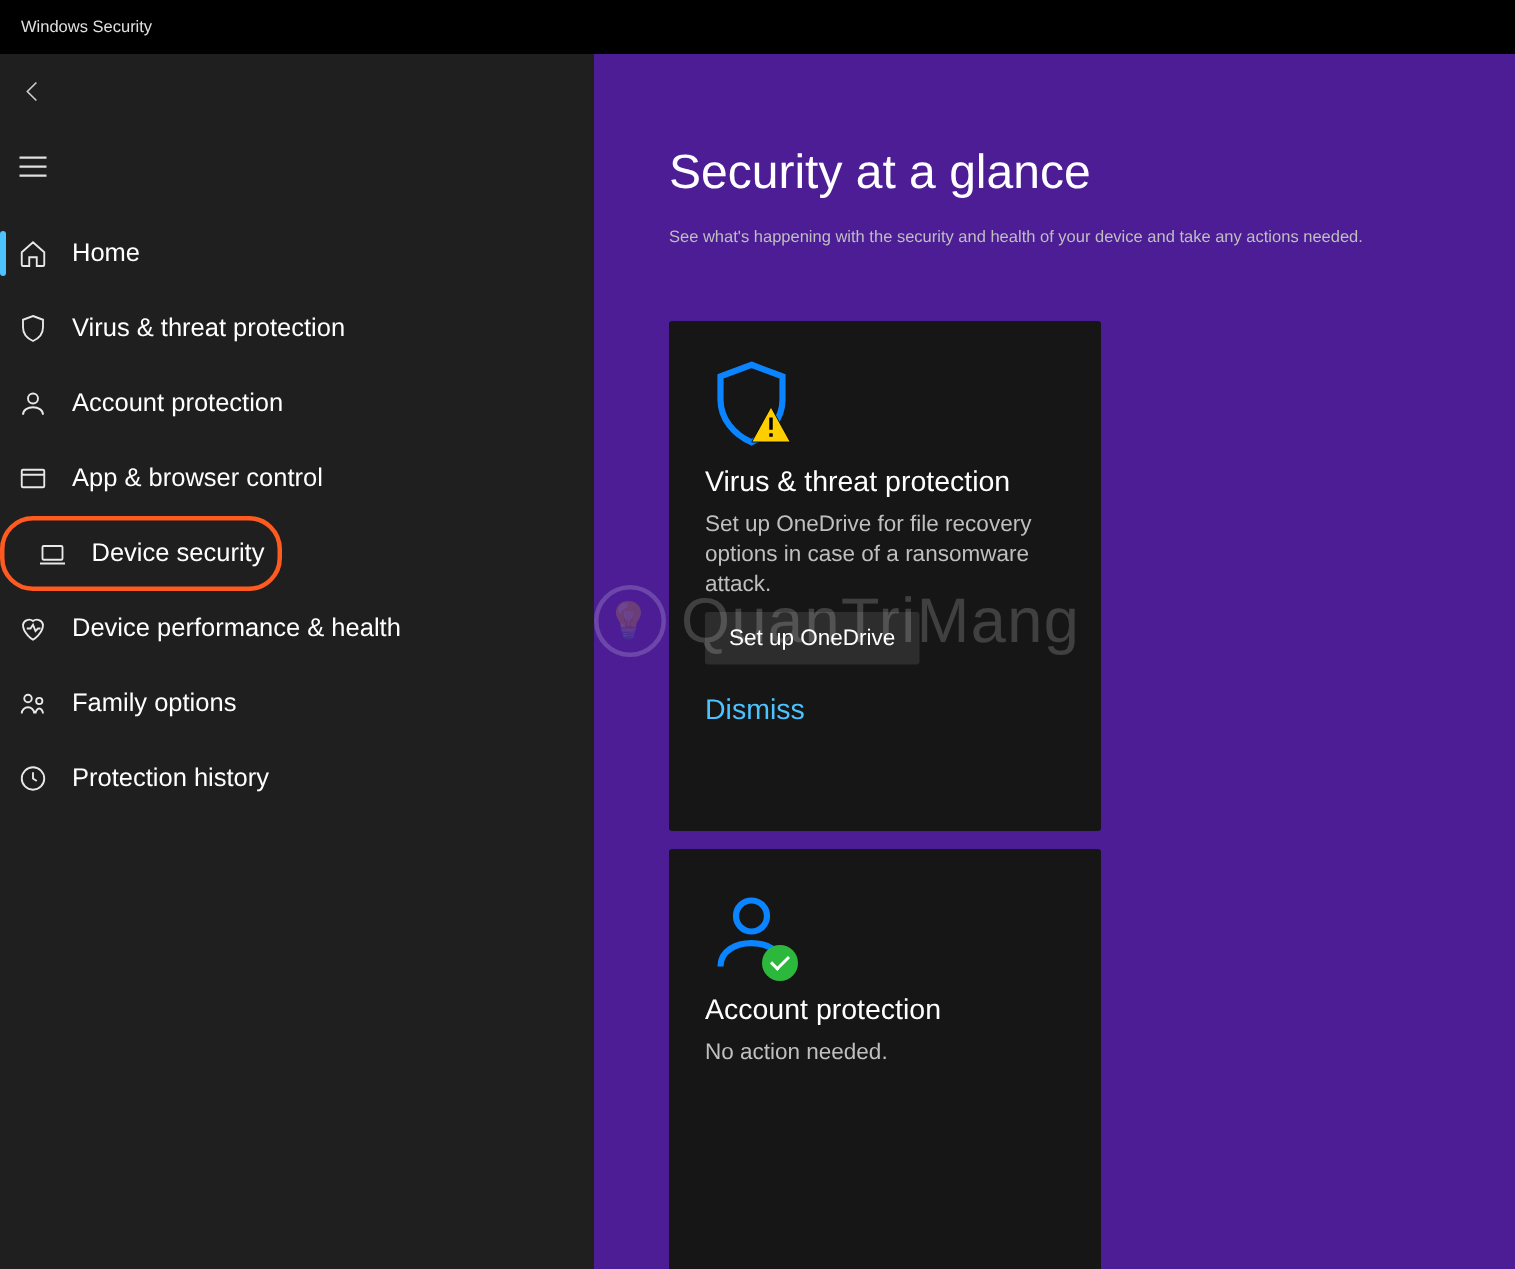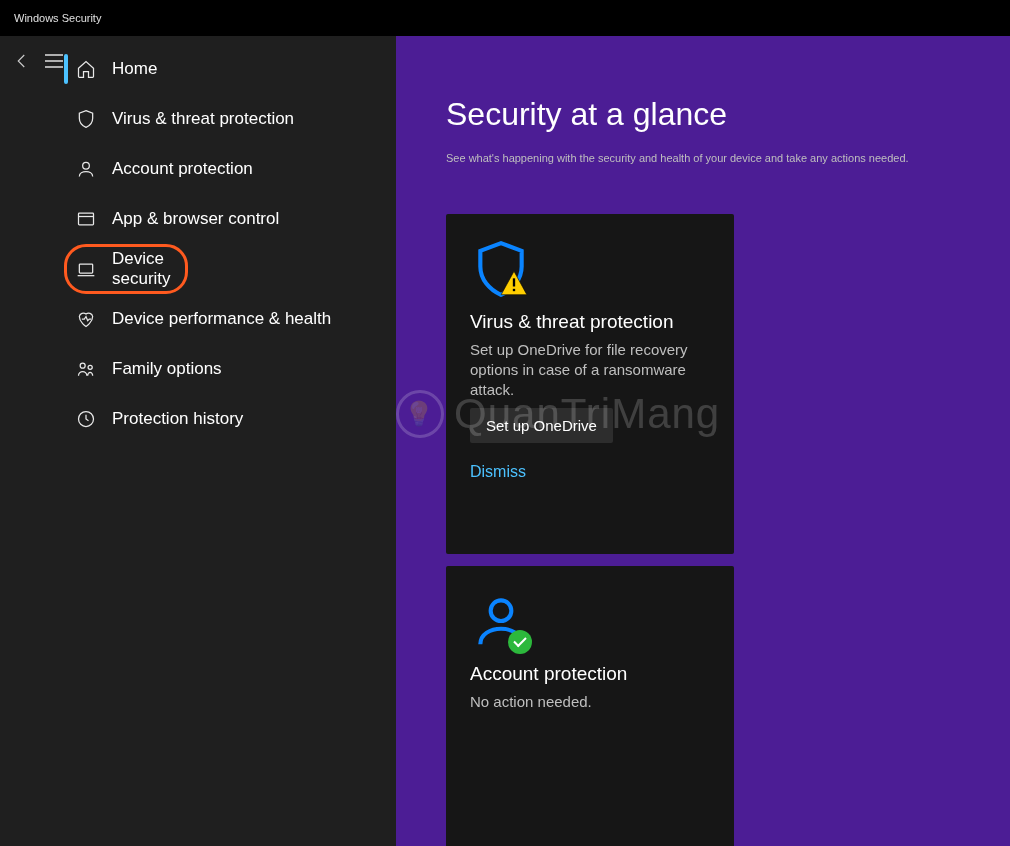--- a/index.html
+++ b/index.html
@@ -29,7 +29,7 @@
     width: 396px;
     background: #1f1f1f;
     display: flex;
-    flex-direction: row;
+    flex-direction: column;
   }
   .sidebar-top {
     height: 50px;

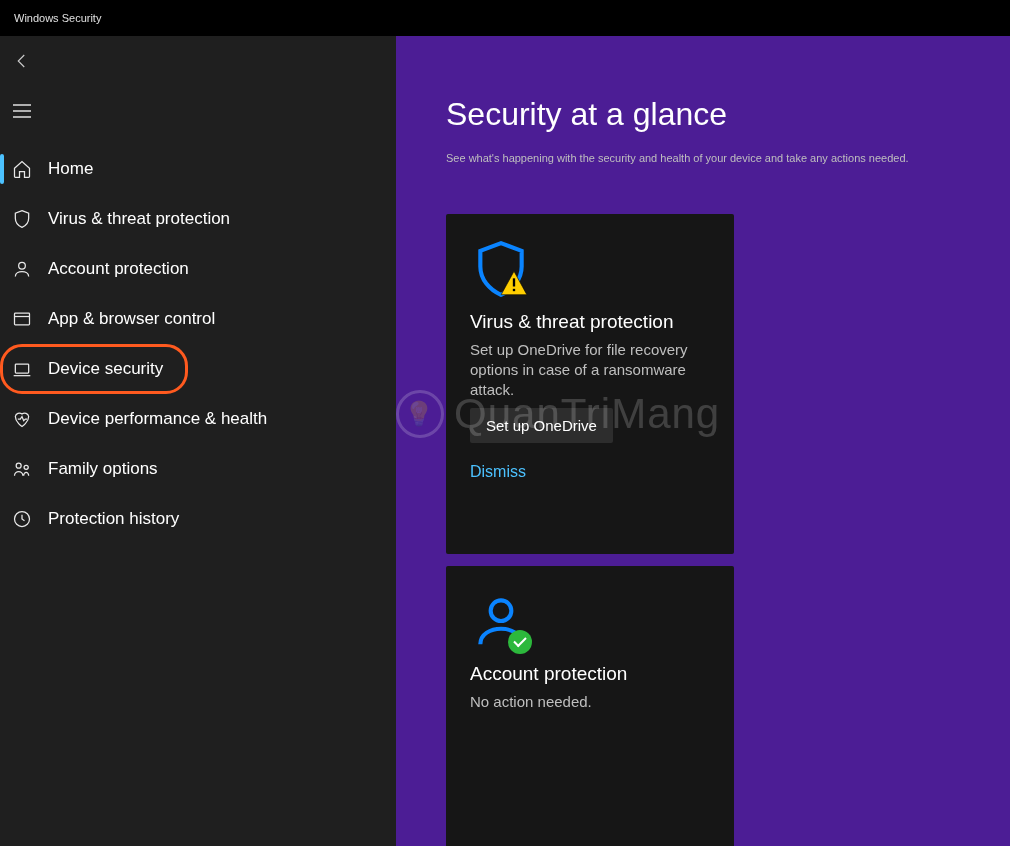--- a/index.html
+++ b/index.html
@@ -82,7 +82,7 @@
     border: 3px solid #ff5a1f;
     border-radius: 22px;
     margin-right: 208px;
-    padding-left: 9px;
+    padding-left: 22px;
   }
   .main {
     flex:1;

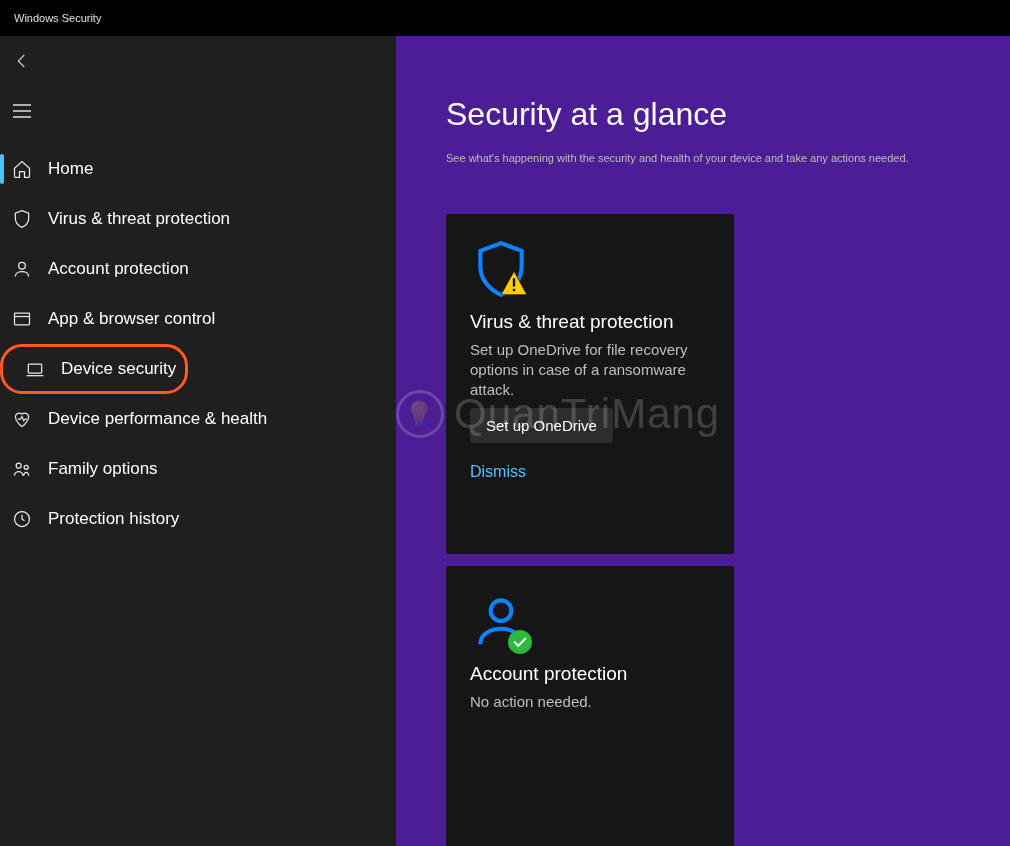--- a/index.html
+++ b/index.html
@@ -168,7 +168,7 @@
   }
   .tile-link {
     margin-top: 20px;
-    font-size:16px;
+    font-size:19px;
     color:#4cc2ff;
     cursor:pointer;
   }

